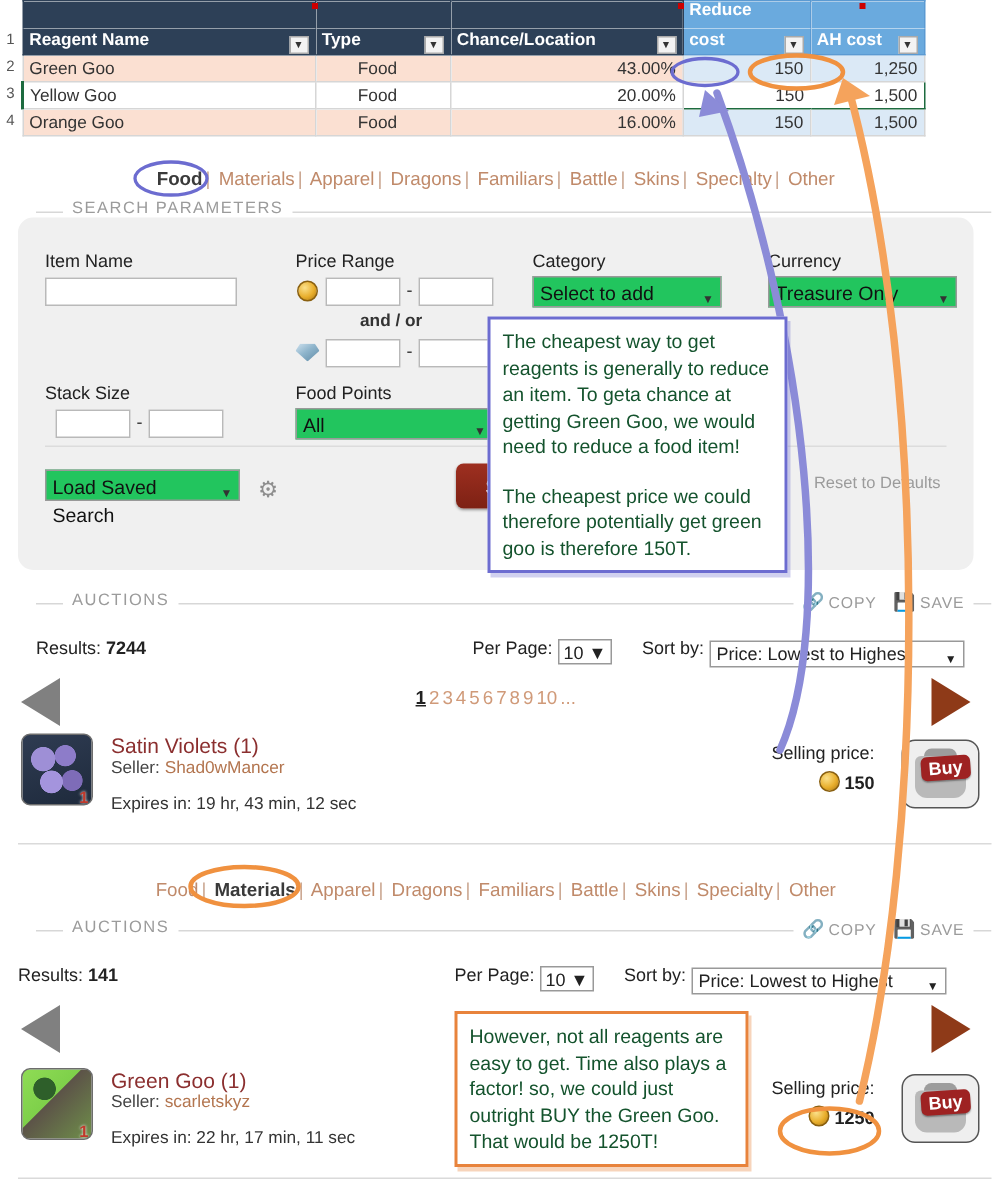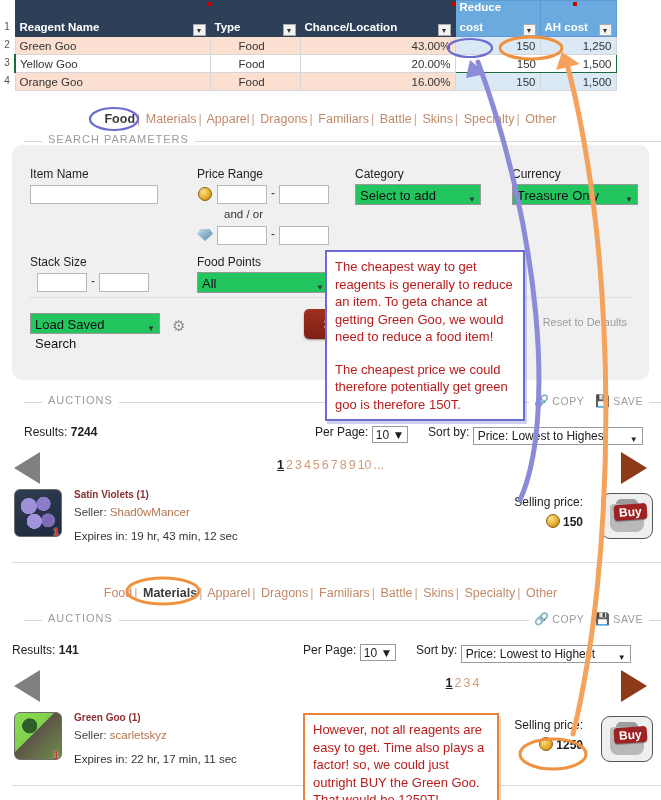--- a/index.html
+++ b/index.html
@@ -276,7 +276,7 @@
   <input class="tin" style="position: absolute; left: 205px; top: 40px; width: 50px;" value="">
   <span style="position:absolute;left:259px;top:41px;color:#333">-</span>
   <input class="tin" style="position: absolute; left: 267px; top: 40px; width: 50px;" value="">
-  <div style="position:absolute;left:212px;top:63px;font-size:11.5px;color:#333;font-weight:normal">and / or</div>
+  <div style="position:absolute;left:228px;top:63px;font-size:11.5px;color:#333;font-weight:bold">and / or</div>
   <span class="gem" style="position:absolute;left:185px;top:84px"></span>
   <input class="tin" style="position: absolute; left: 205px; top: 81px; width: 50px;" value="">
   <span style="position:absolute;left:259px;top:82px;color:#333">-</span>

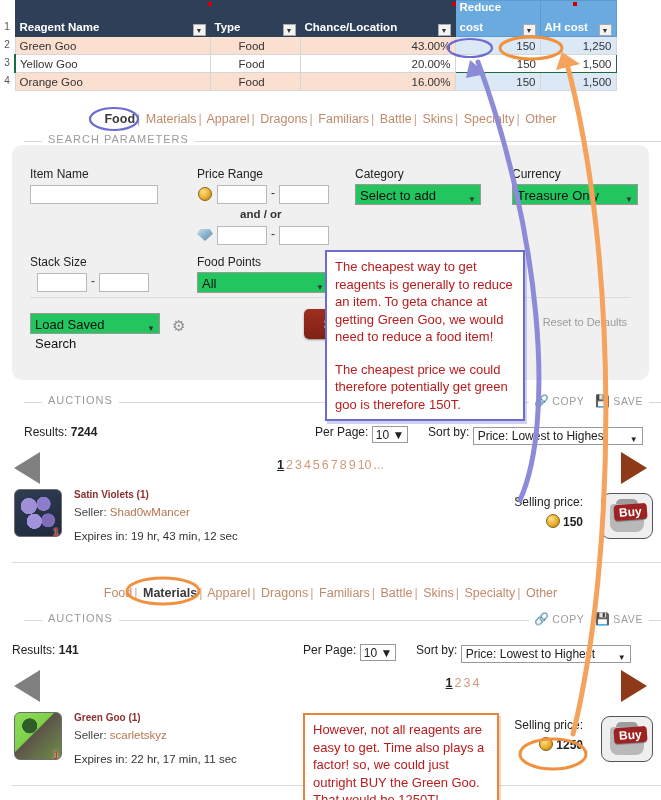--- a/index.html
+++ b/index.html
@@ -162,8 +162,8 @@
 
   
   .callout {
-    position:absolute; background:#fff; font-size:13px; line-height:17.5px; color:#b91c1c;
-    padding:6px 8px; z-index:40;margin-top:39px;
+    position:absolute; background:#fff; font-size:13px; line-height:17.5px; color:#14532d;
+    padding:6px 8px; z-index:40;
   }
   .callout.blue  { border:2px solid #6c6cd0; box-shadow:2px 3px 0 rgba(120,120,210,.35); }
   .callout.orange{ border:2px solid #e8833c; box-shadow:2px 3px 0 rgba(232,131,60,.35); }

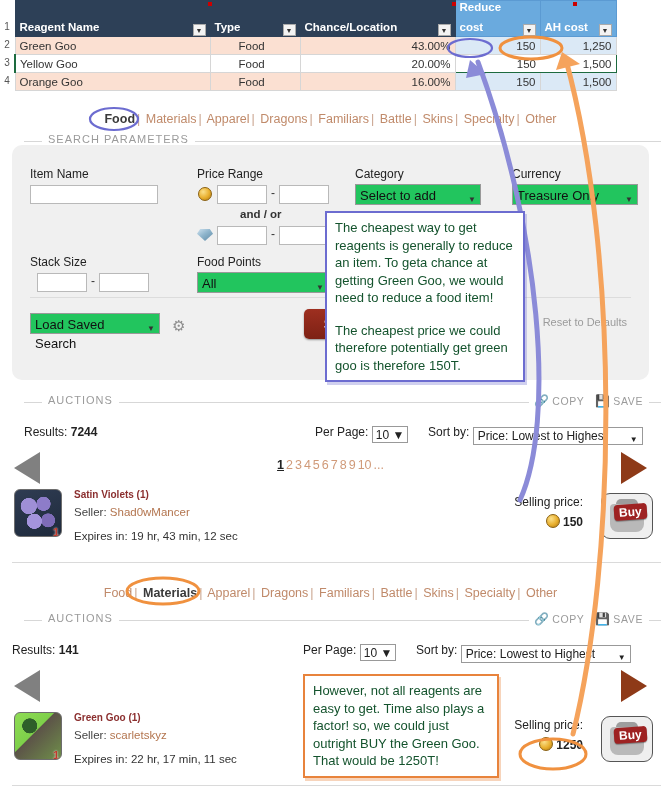--- a/index.html
+++ b/index.html
@@ -137,7 +137,7 @@
                        linear-gradient(160deg,#2f3c52,#1e2a3c); }
   .greengoo { background:radial-gradient(circle at 32% 28%, #2e5f2a 0 16%, transparent 17%),
                         linear-gradient(135deg,#8fdc55 0%, #7ed04a 42%, #5c5348 43%, #6f8f4a 100%); }
-  .item-title { position:absolute; left:74px; top:4px; font-size:10px; font-weight:bold; color:#8b2f2f; }
+  .item-title { position:absolute; left:74px; top:4px; font-size:14px; font-weight:normal; color:#8b2f2f; }
   .item-seller { position:absolute; left:74px; top:21px; font-size:11.5px; color:#444; }
   .item-seller .nm { color:#b3754f; font-weight:normal; }
   .item-exp { position:absolute; left:74px; top:45px; font-size:11.5px; color:#333; }

